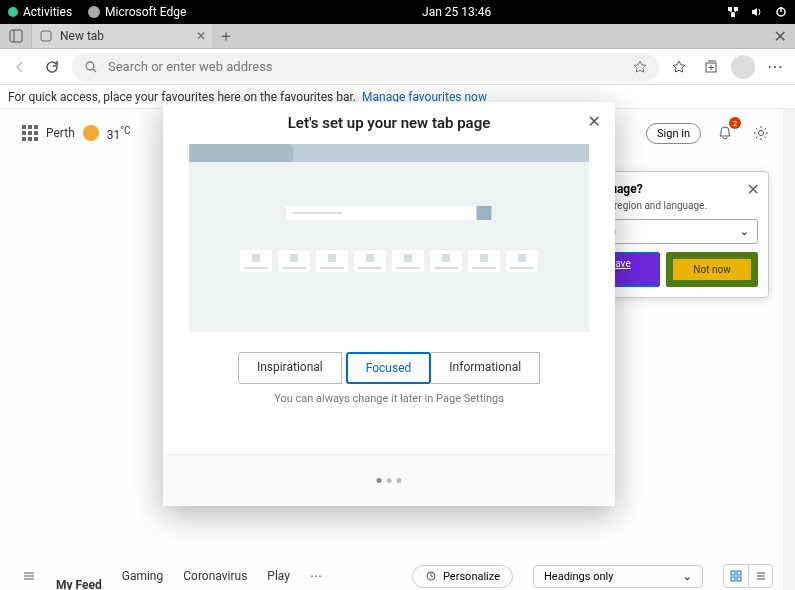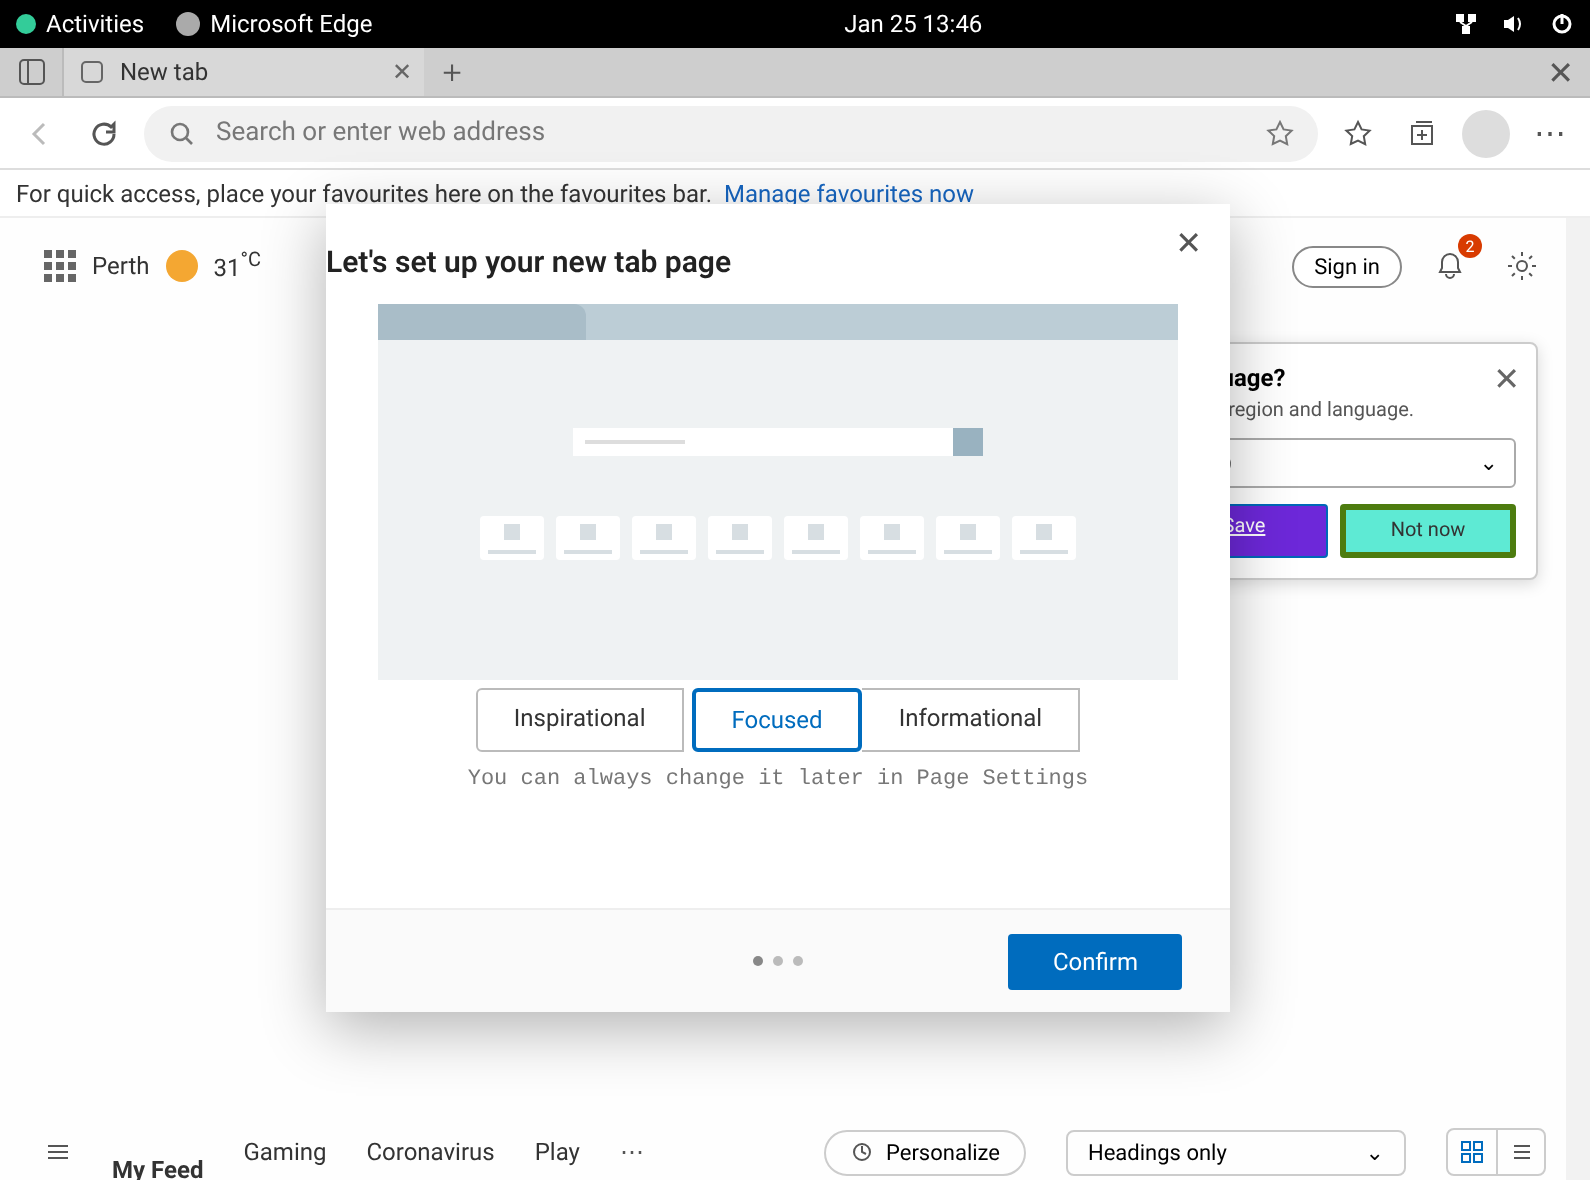--- a/index.html
+++ b/index.html
@@ -154,7 +154,7 @@
       flex-direction: column;
     }
     .modal-close { position: absolute; top: 10px; right: 14px; color: #555; cursor:pointer; font-size: 16px; }
-    .modal-title { text-align: left; font-size: 15px; font-weight: 600; padding: 20px 0 12px; color: #222; }
+    .modal-title { text-align: center; font-size: 15px; font-weight: 600; padding: 0 0 12px; color: #222; margin-top: 12px; }
     .preview {
       width: 400px;
       height: 188px;

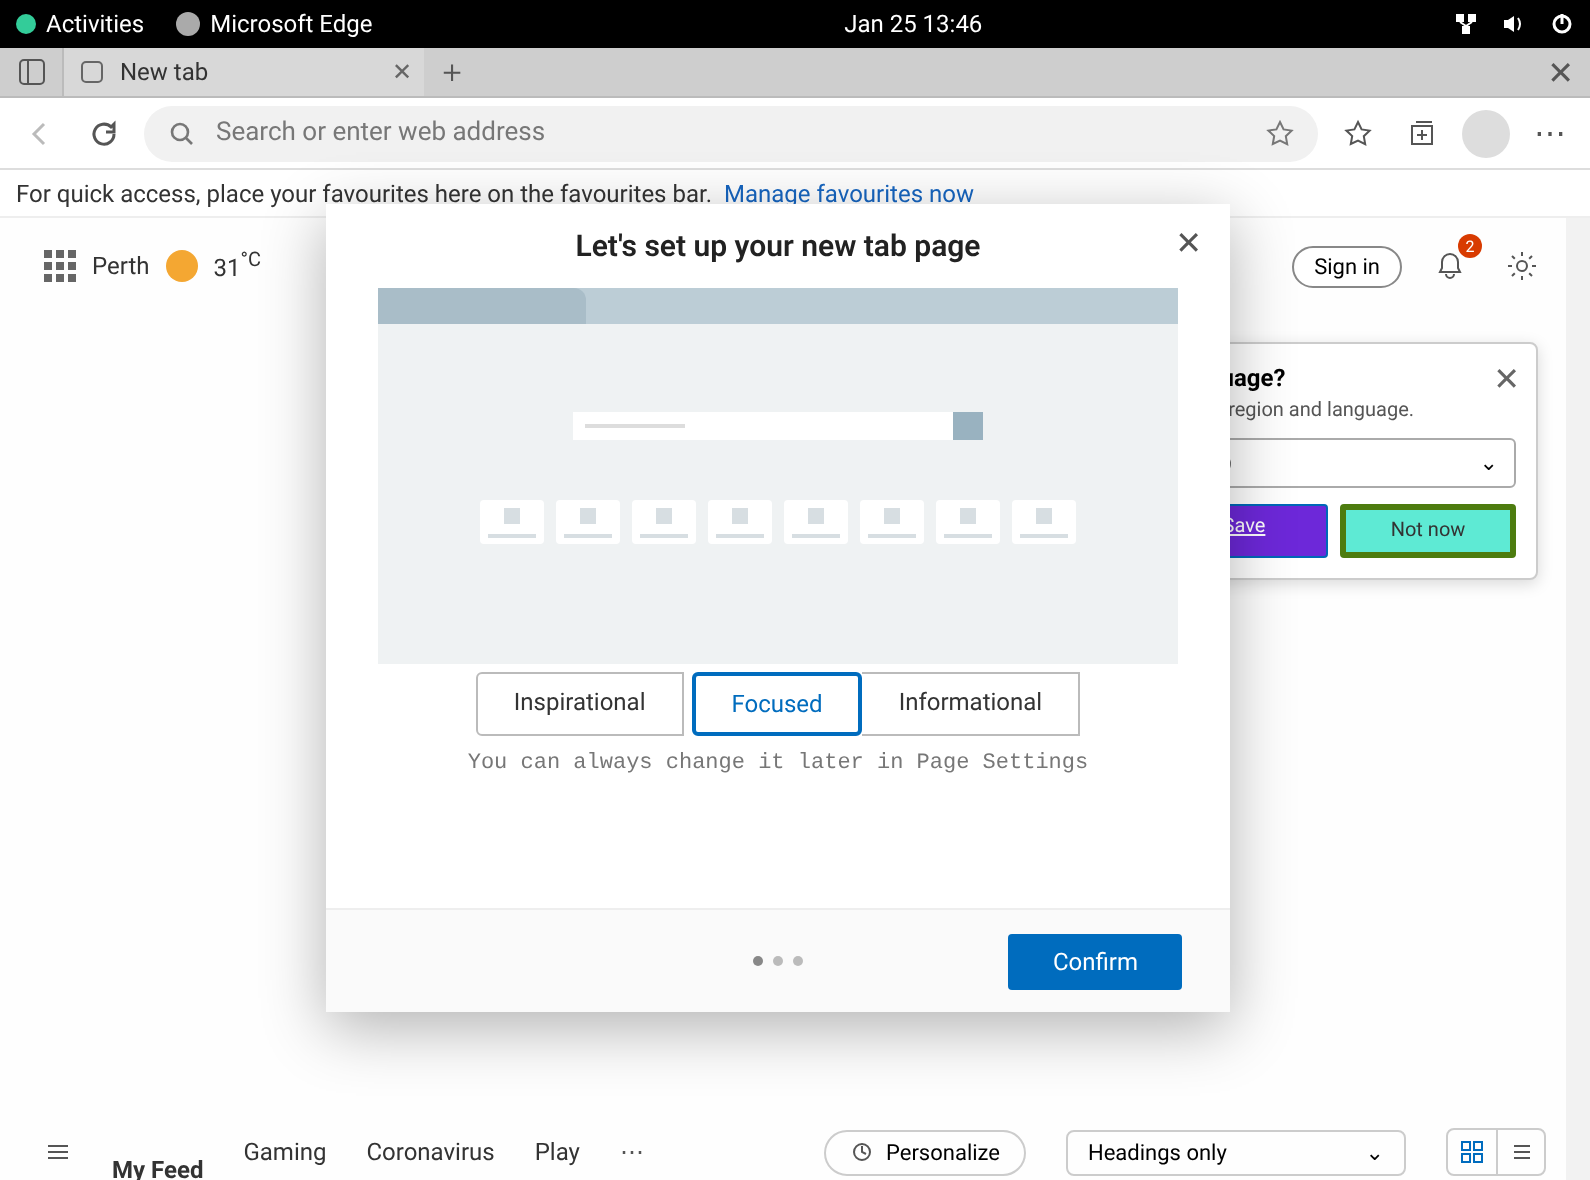--- a/index.html
+++ b/index.html
@@ -140,7 +140,7 @@
     .lang-btns { display: flex; gap: 6px; }
     .lang-btn { flex:1; padding: 5px 0; font-size: 10px; border-radius: 2px; cursor:pointer; text-align:center; }
     .lang-btn.primary { background: #6d28d9; color: #fff; border: 1px solid #0067b8; text-decoration: underline; }
-    .lang-btn.secondary { background: #5eead4; border: 3px solid #4d7c0f; color: #333; }
+    .lang-btn.secondary { background: #eab308; border: 7px solid #4d7c0f; color: #333; }
     .modal {
       position: absolute;
       left: 163px;

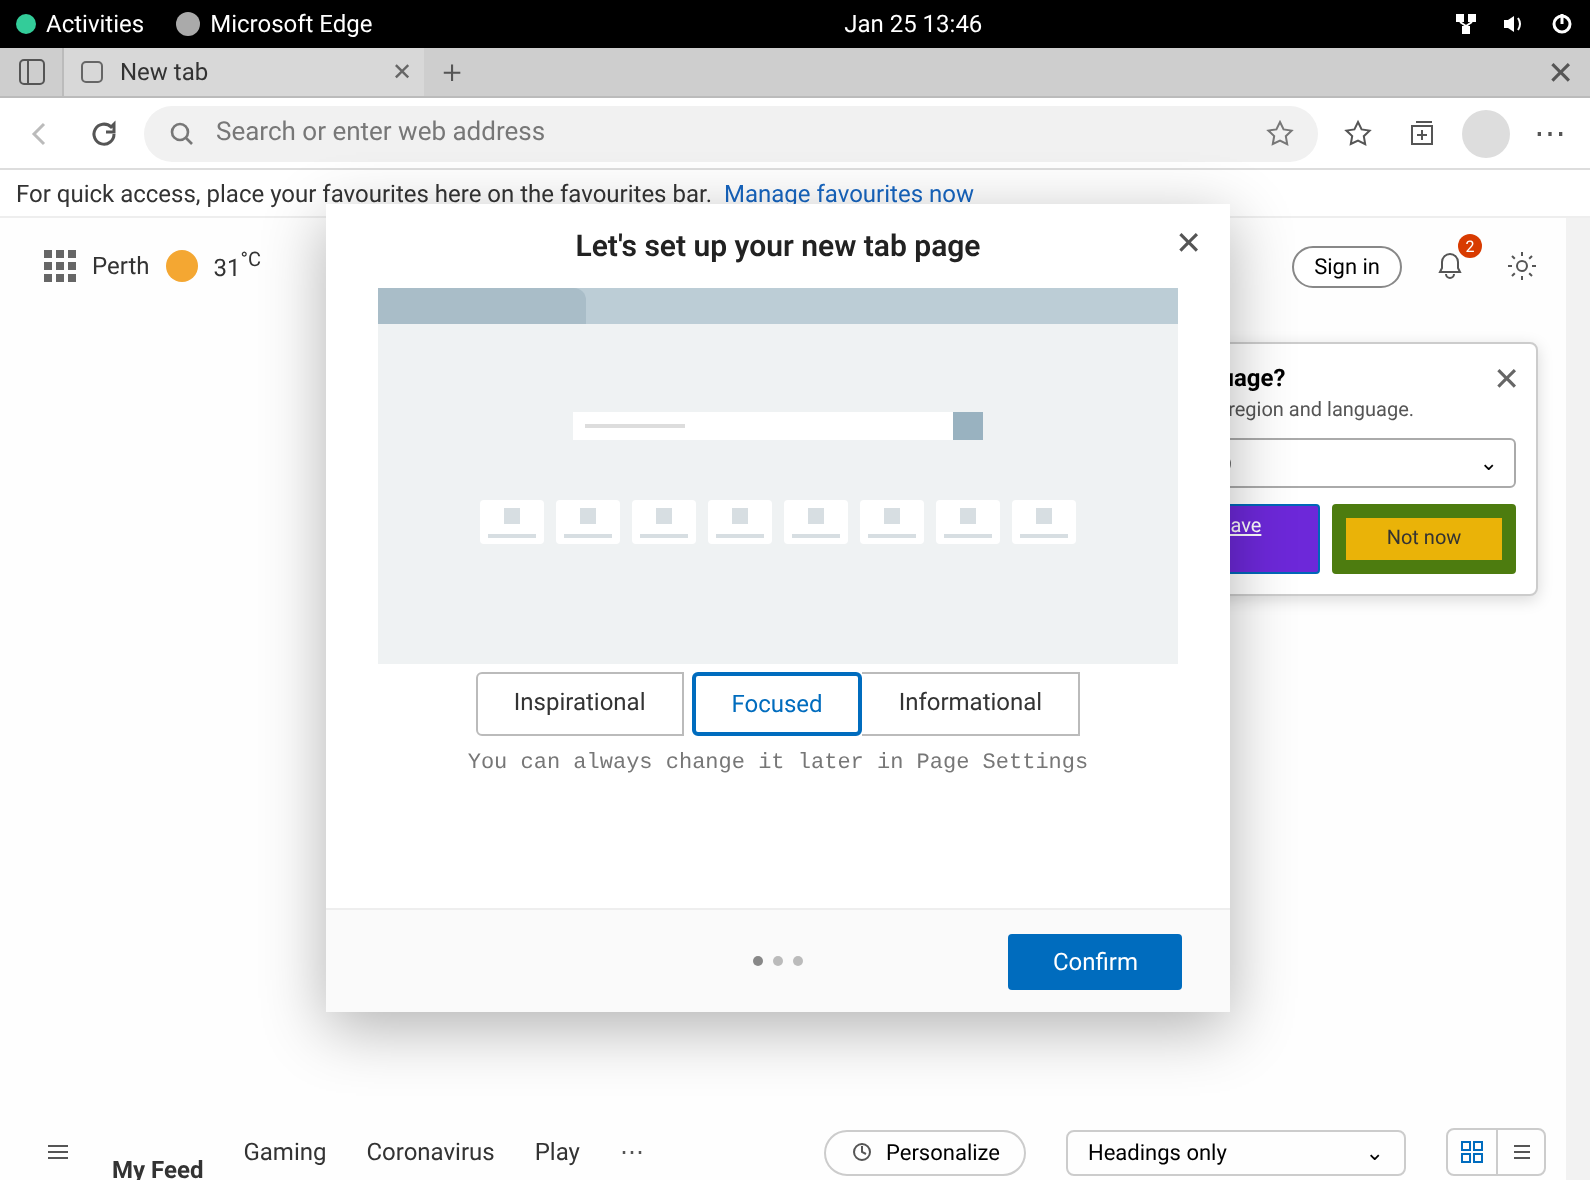--- a/index.html
+++ b/index.html
@@ -190,7 +190,7 @@
     }
     .tile::before { content:""; position:absolute; top:4px; left:50%; transform:translateX(-50%); width:8px; height:8px; background:#d7dee2;}
     .tile::after { content:""; position:absolute; bottom:3px; left:4px; right:4px; height:2px; background:#d7dee2;}
-    .style-tabs { display: flex; justify-content: center; margin: 4px 0 8px; }
+    .style-tabs { display: flex; justify-content: center; margin: 20px 0 8px; }
     .style-tab {
       padding: 7px 18px;
       font-size: 12px;

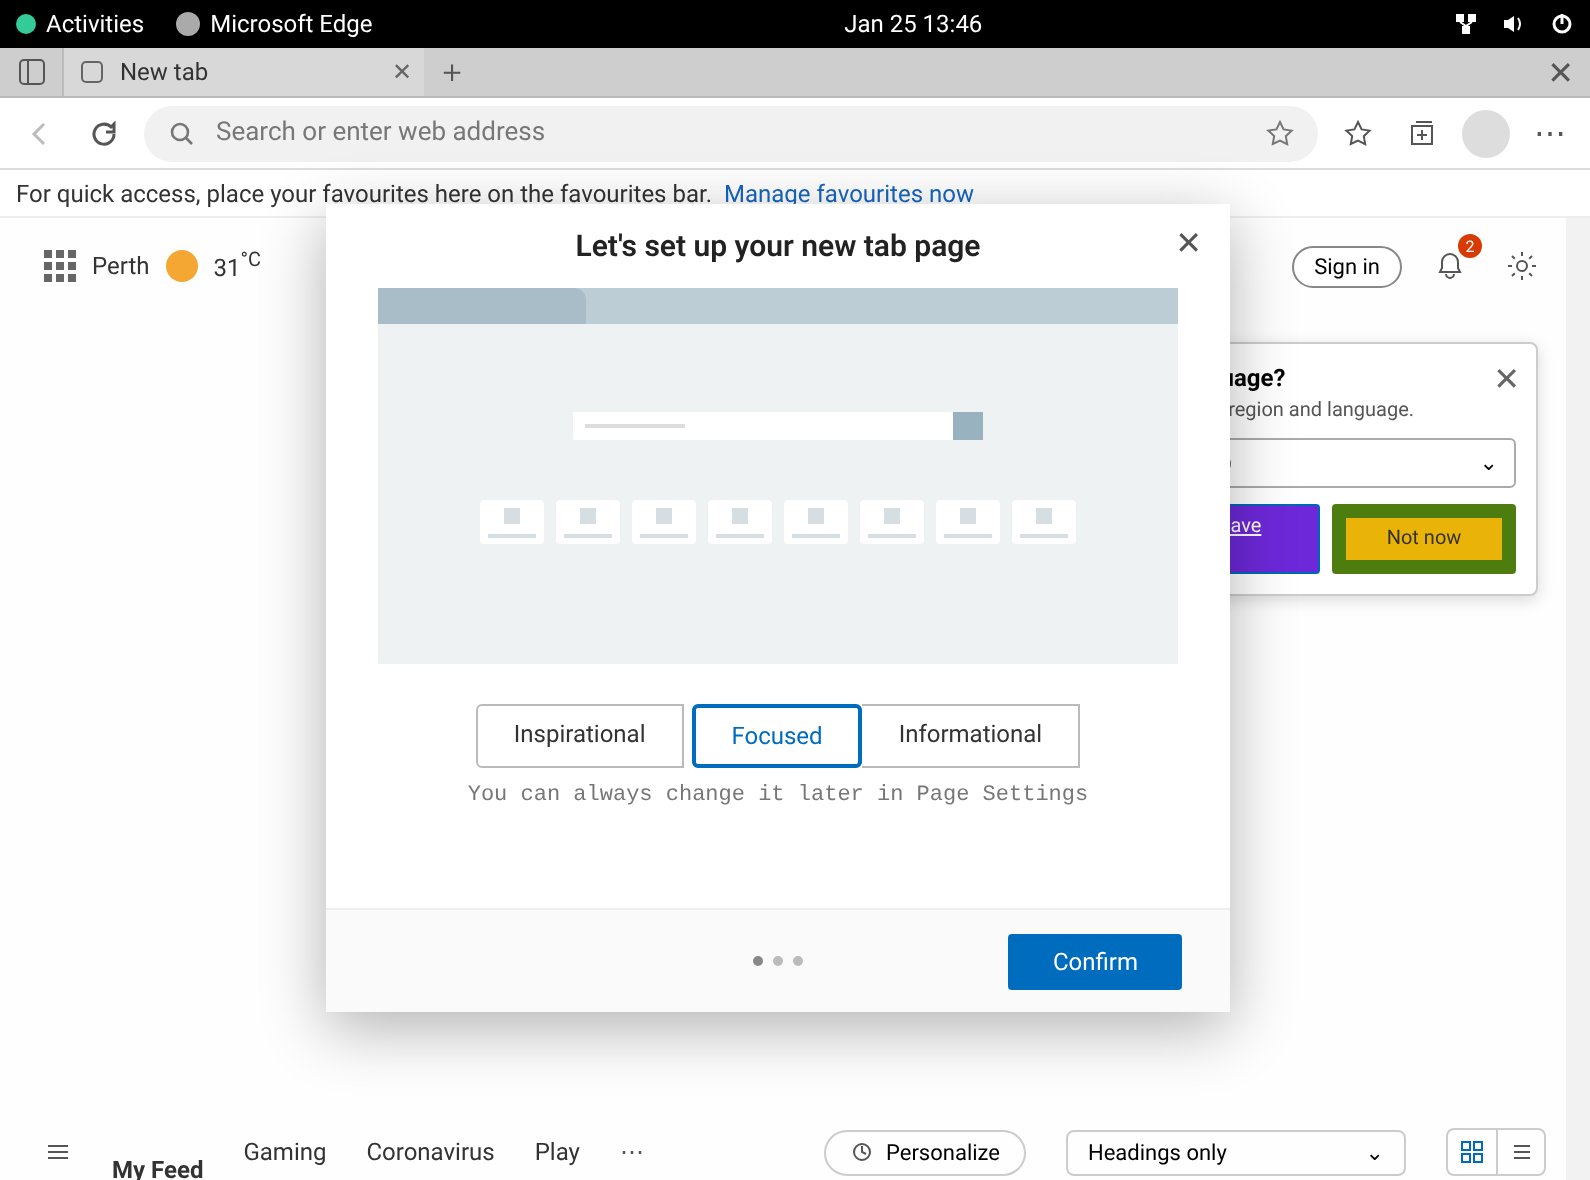--- a/index.html
+++ b/index.html
@@ -207,7 +207,7 @@
       border-radius: 3px;
       margin-left: 4px;
     }
-    .modal-hint { text-align: center; font-size: 11px; color: #777; font-family: Liberation Mono, monospace; }
+    .modal-hint { text-align: center; font-size: 11px; color: #777; }
     .modal-footer {
       margin-top: auto;
       height: 52px;

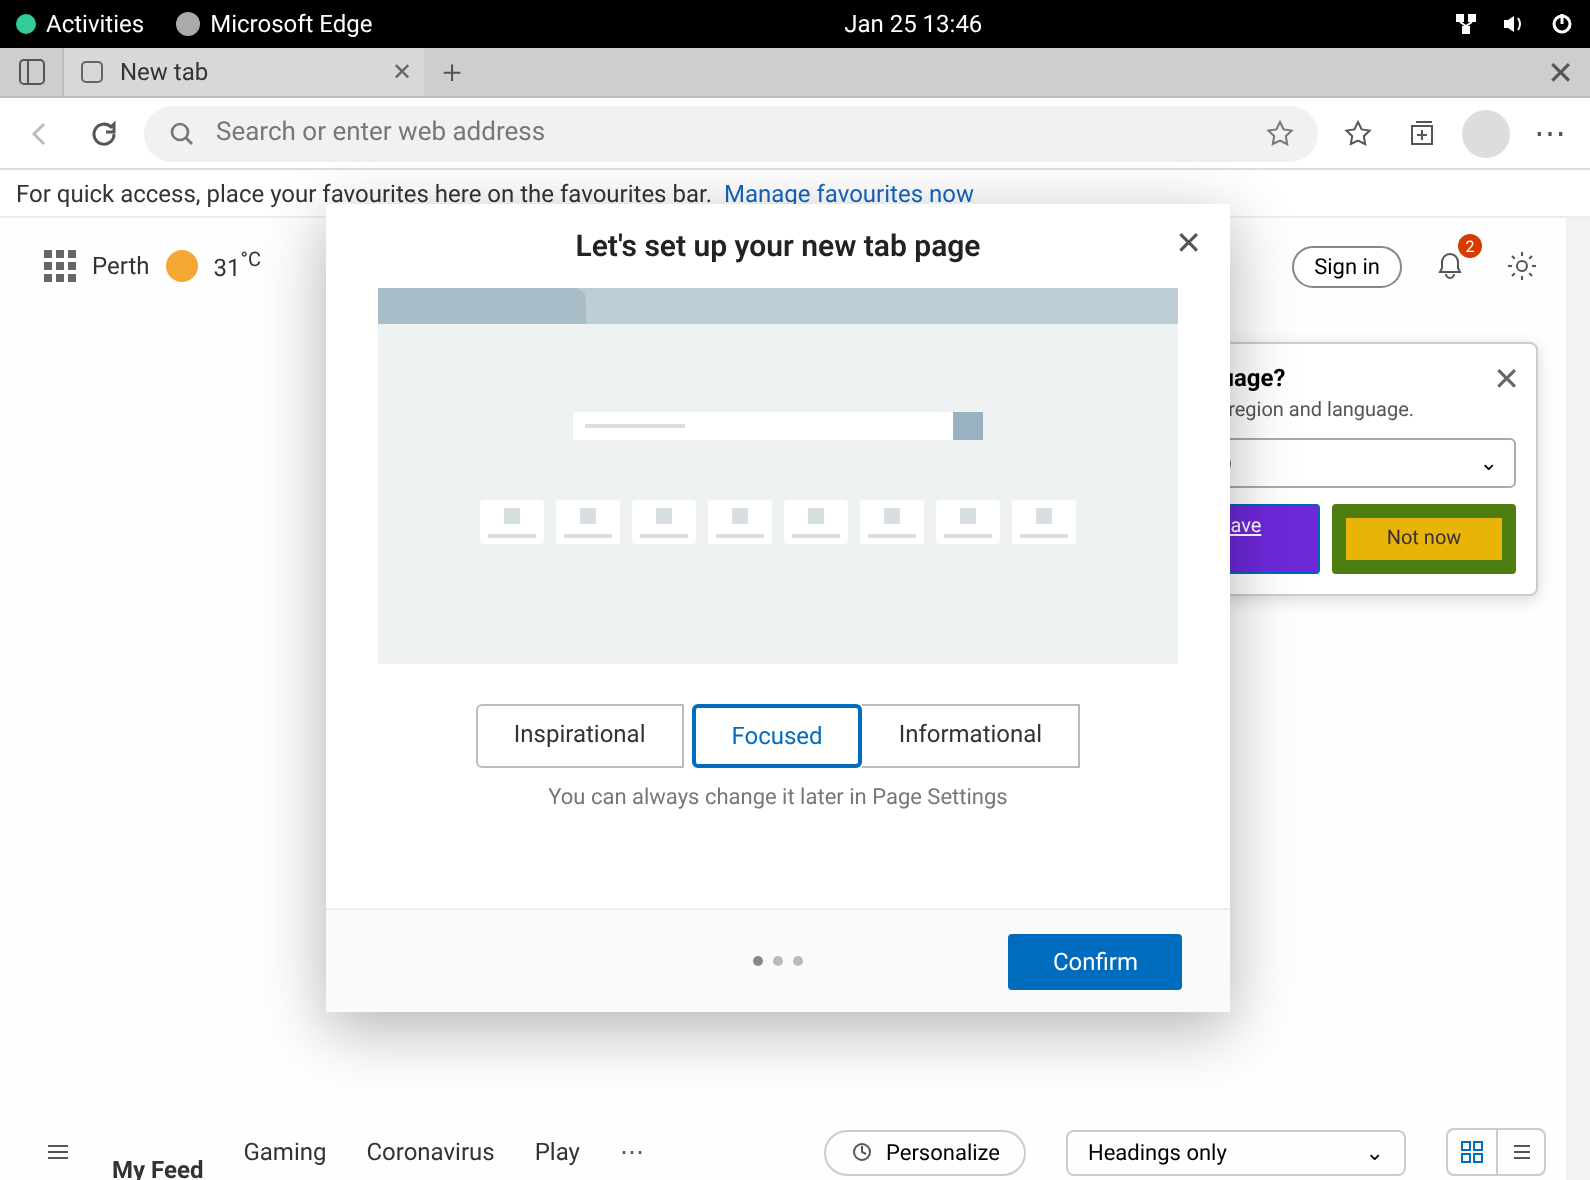--- a/index.html
+++ b/index.html
@@ -495,7 +495,6 @@
         <span></span>
         <span></span>
     </div>
-    <button class="confirm">Confirm</button>
   </div>
 </div>
 

